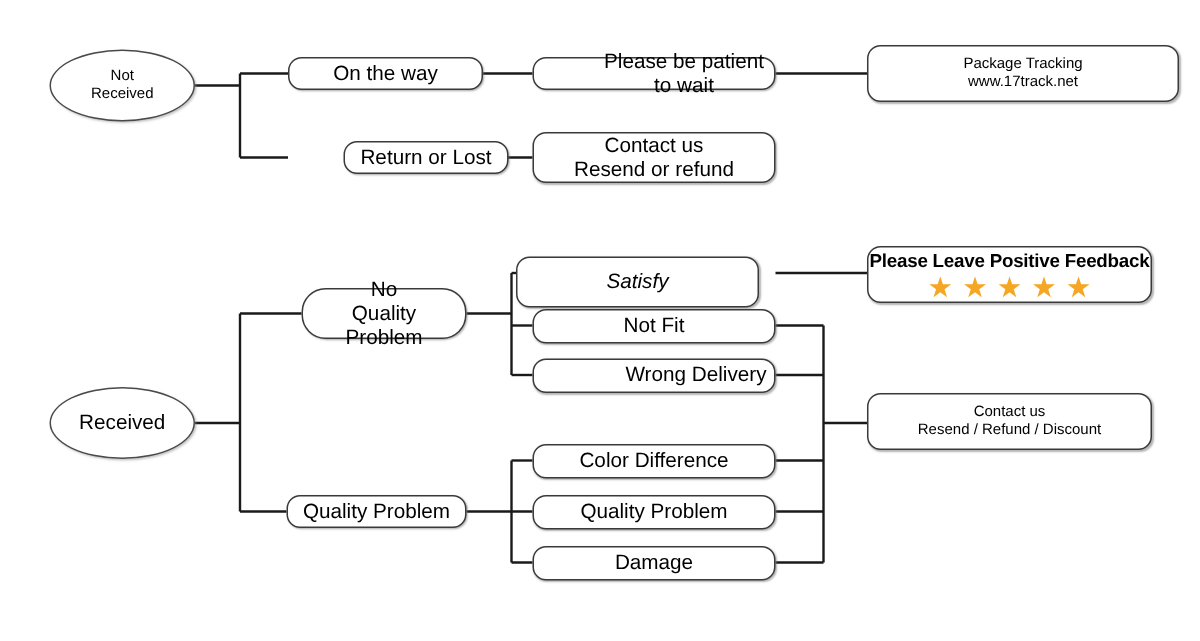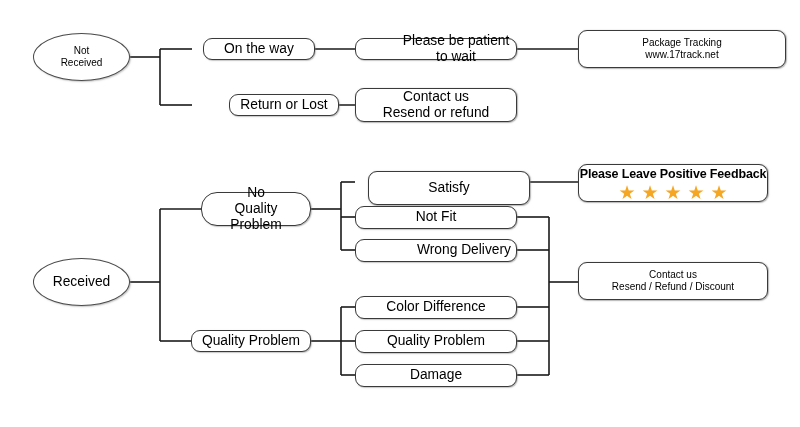--- a/index.html
+++ b/index.html
@@ -133,7 +133,7 @@
 Received</span>
   </div>
 
-  <div class="node rbox t14" style="left:203px; top:38px; width:112px; height:22px;">
+  <div class="node rbox t14" style="left:192px; top:38px; width:130px; height:22px;">
     <span class="lines">On the way</span>
   </div>
 

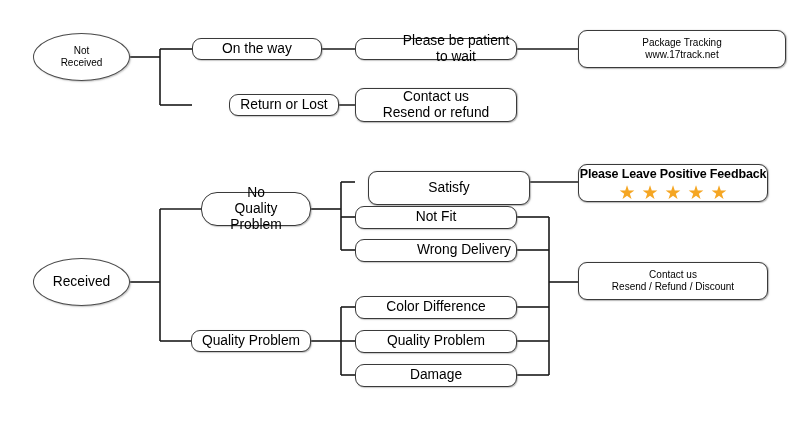--- a/index.html
+++ b/index.html
@@ -168,7 +168,7 @@
     <span class="lines">Quality Problem</span>
   </div>
 
-  <div class="node rbox t14" style="left:368px; top:171px; width:162px; height:34px;">
+  <div class="node rbox t14" style="left:344px; top:171px; width:162px; height:34px;font-style:italic;">
     <span class="lines">Satisfy</span>
   </div>
 

